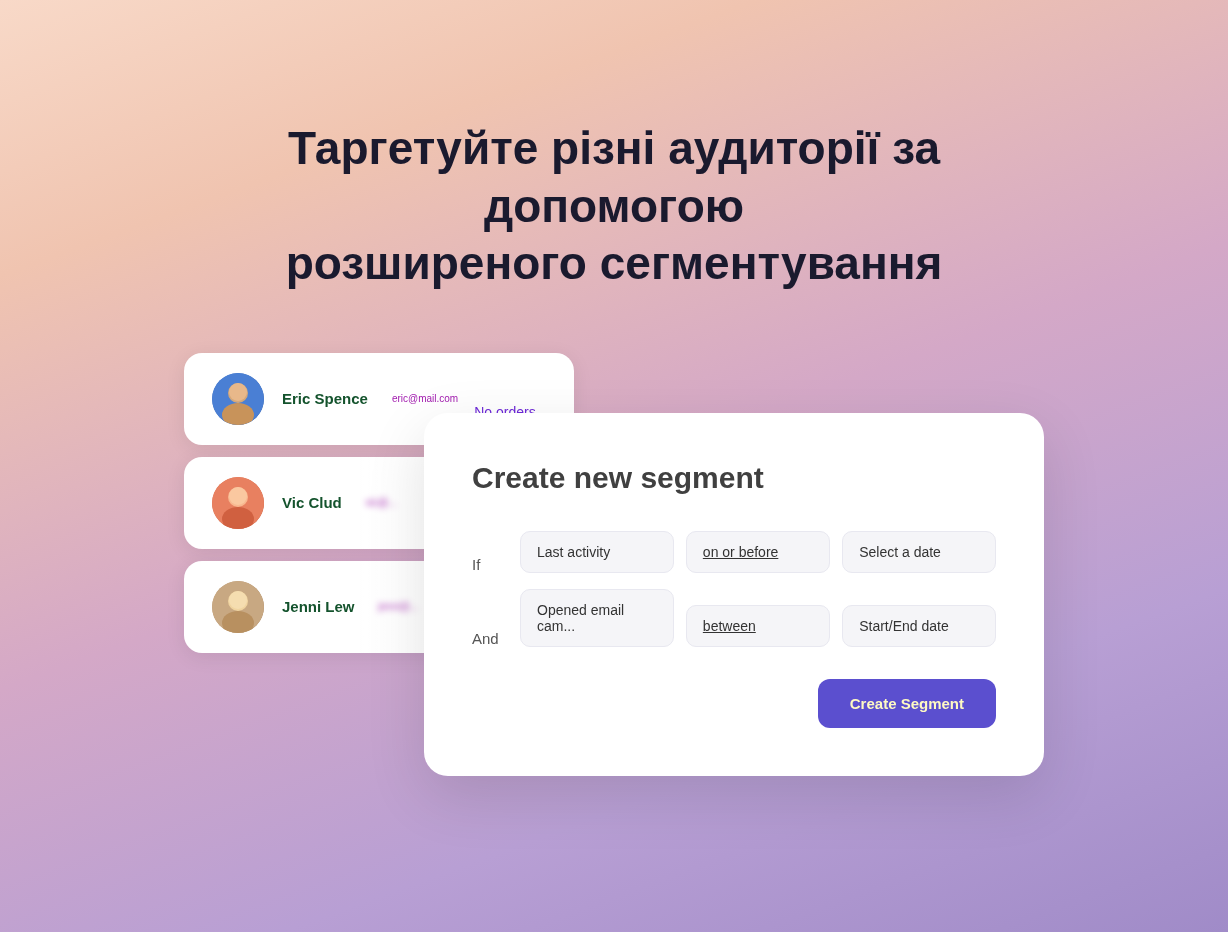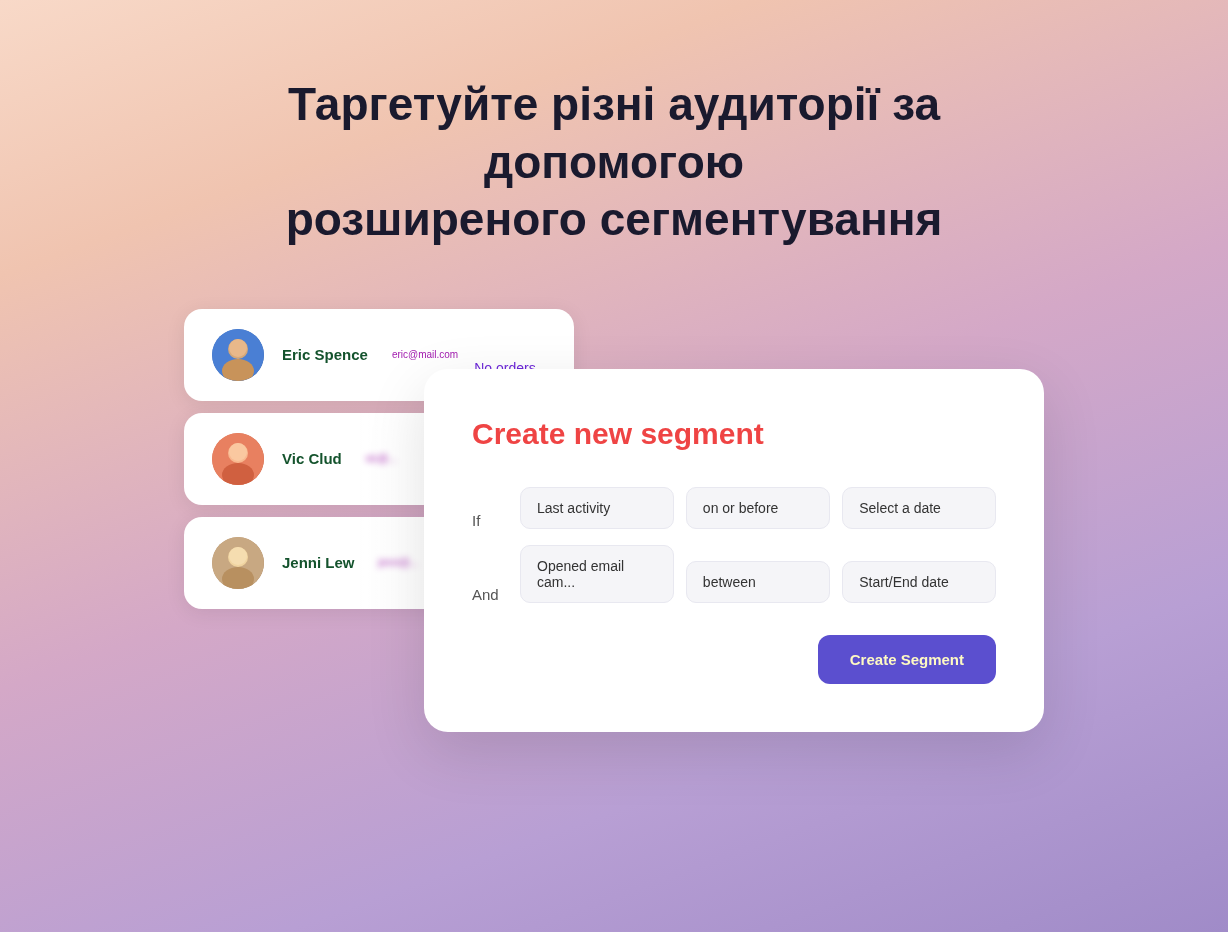--- a/index.html
+++ b/index.html
@@ -24,7 +24,7 @@
       display: flex;
       flex-direction: column;
       align-items: center;
-      padding-top: 76px;
+      padding-top: 120px;
     }
 
     .headline {

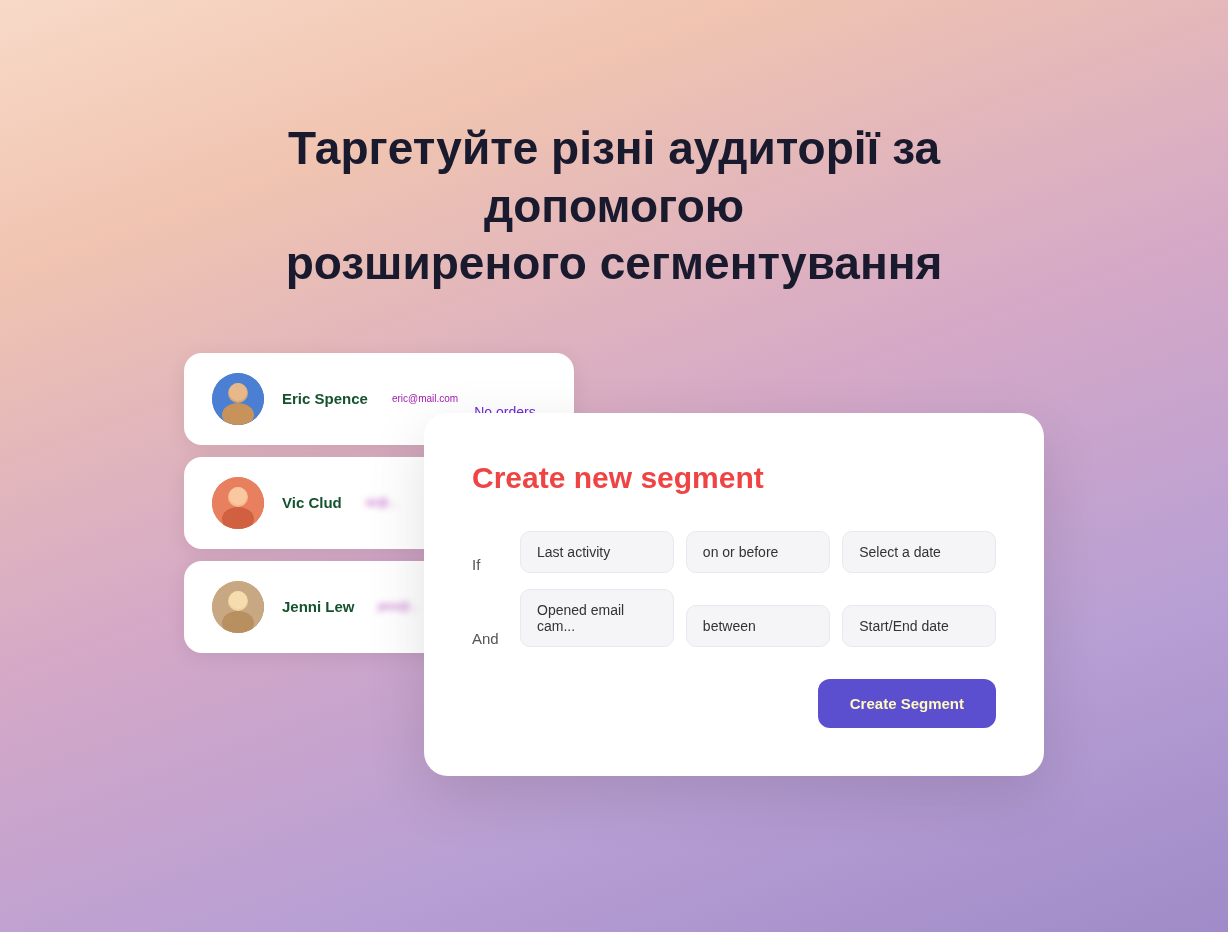--- a/index.html
+++ b/index.html
@@ -158,7 +158,7 @@
     .dialog-title {
       font-size: 30px;
       font-weight: 800;
-      color: #ef4444;
+      color: #404040;
       margin-bottom: 36px;
     }
 

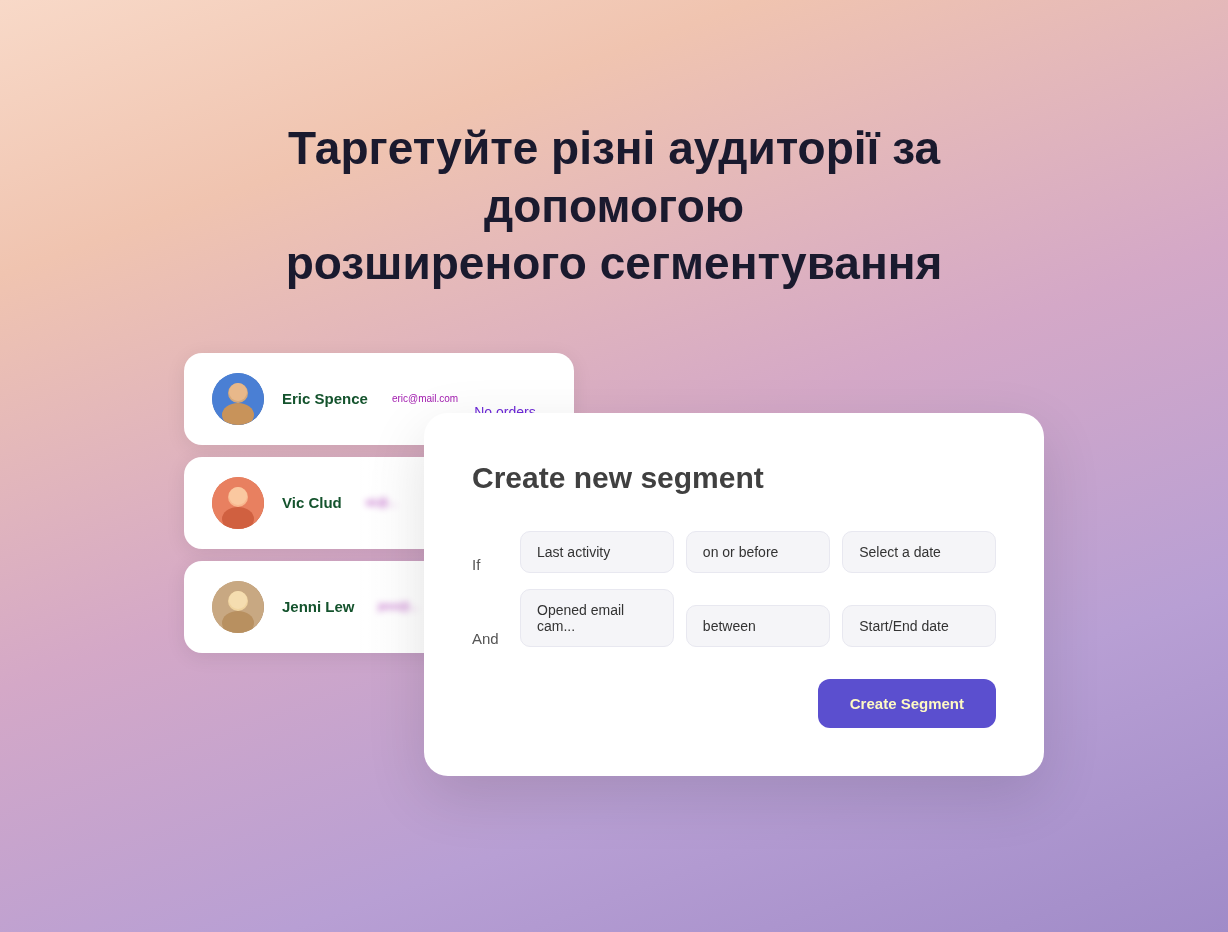--- a/index.html
+++ b/index.html
@@ -193,7 +193,7 @@
     }
 
     .field-activity { width: 160px; }
-    .field-operator { width: 150px; }
+    .field-operator { width: 150px; text-decoration: underline; }
     .field-date { width: 160px; }
 
     .create-btn {

